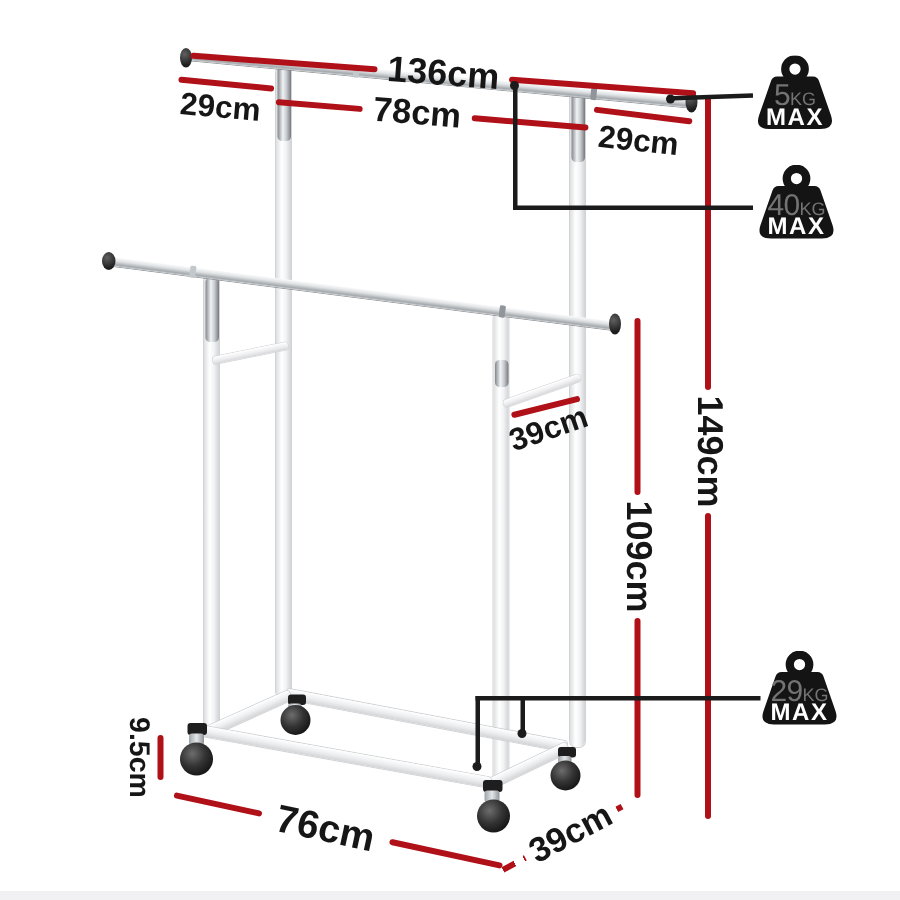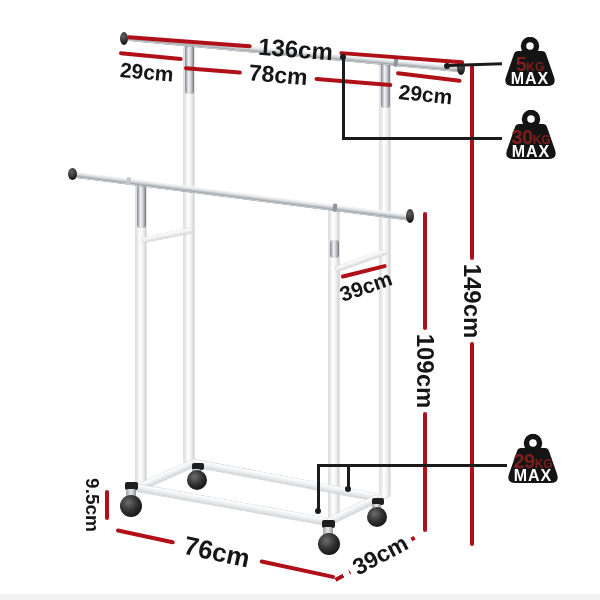--- a/index.html
+++ b/index.html
@@ -47,8 +47,8 @@
   .cdot{position:absolute;width:6px;height:6px;border-radius:50%;background:var(--conn);}
   .badge{position:absolute;width:60px;height:54px;}
   .badge svg{position:absolute;left:0;top:0;}
-  .badge .l1{position:absolute;left:0;top:17px;width:60px;text-align:center;color:#7f1d1d;
-    font-weight:bold;line-height:1;}
+  .badge .l1{position:absolute;left:0;top:17px;width:60px;text-align:center;color:#737373;
+    font-weight:normal;line-height:1;}
   .badge .l1 .val{font-size:20px;letter-spacing:-0.5px;}
   .badge .l1 .unit{font-size:12px;}
   .badge .l2{position:absolute;left:0;top:34px;width:60px;text-align:center;color:#fff;

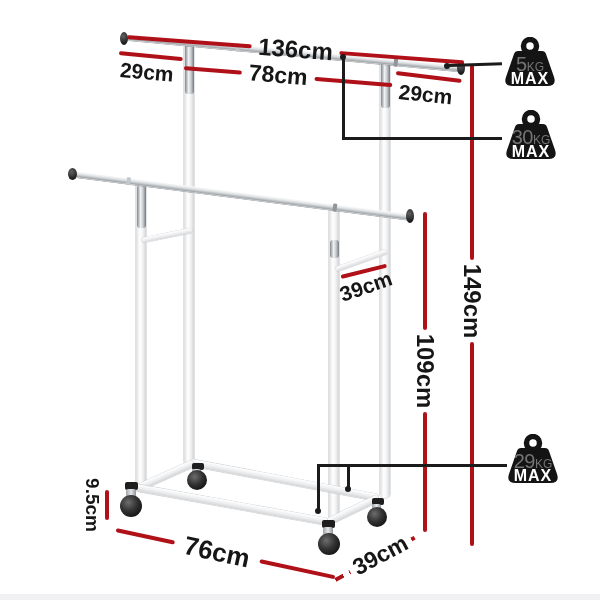--- a/index.html
+++ b/index.html
@@ -184,7 +184,7 @@
       <circle cx="30" cy="9" r="6.5" fill="none" stroke="#141414" stroke-width="5.5"></circle>
       <path d="M18 14 H42 Q45 14 46 17 L54 40 Q57 49 47 49 H13 Q3 49 6 40 L14 17 Q15 14 18 14 Z" fill="#141414"></path>
     </svg>
-    <div class="l1"><span class="val">30</span><span class="unit">KG</span></div>
+    <div class="l1"><span class="val">40</span><span class="unit">KG</span></div>
     <div class="l2">MAX</div>
   </div>
 

